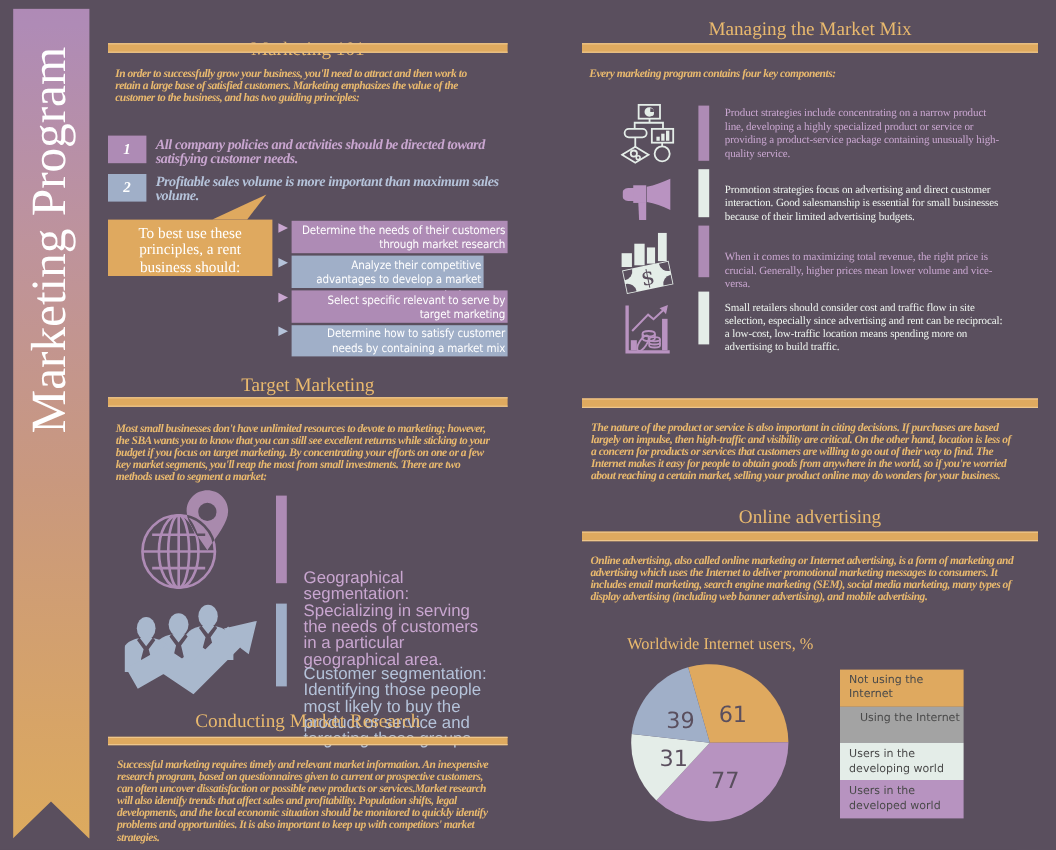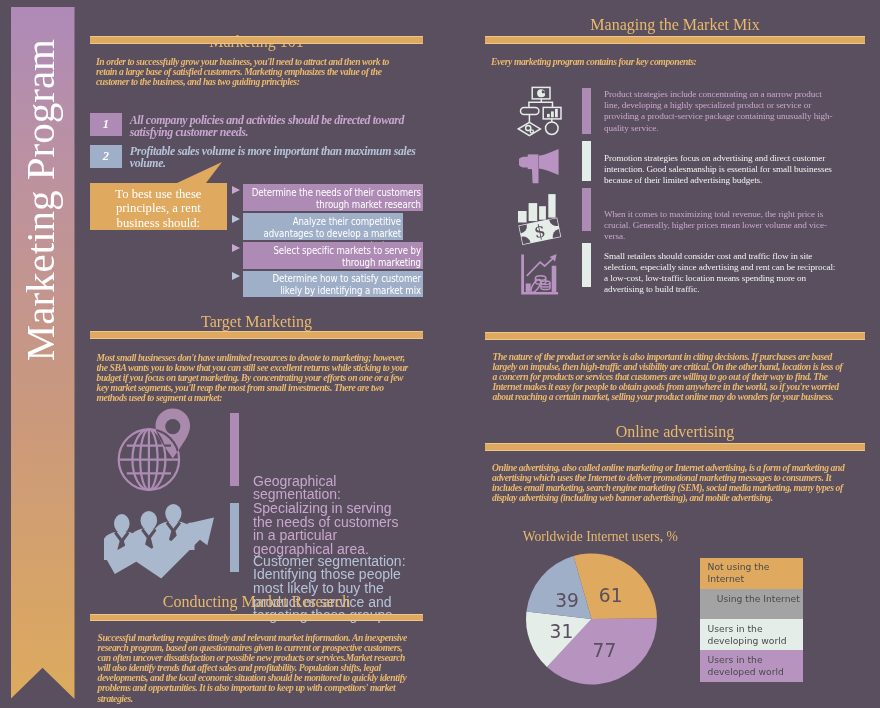--- a/index.html
+++ b/index.html
@@ -99,7 +99,7 @@
   <div class="abs step" style="left:243px;top:213px;width:160px;height:26.5px;background:#a0afc8;">Analyze their competitive advantages to develop a market strategy</div>
 
   <div class="abs steparrow" style="left:232px;top:243.5px;border-left-color:#c9a6d0;"></div>
-  <div class="abs step" style="left:243px;top:242px;width:180px;height:26.5px;background:#ae8bb5;">Select specific markets to serve by through marketing</div>
+  <div class="abs step" style="left:243px;top:242px;width:180px;height:26.5px;background:#ae8bb5;">Select specific relevant to serve by target marketing</div>
 
   <div class="abs steparrow" style="left:232px;top:272px;border-left-color:#b5c3da;"></div>
   <div class="abs step" style="left:243px;top:270.5px;width:180px;height:26.5px;background:#a0afc8;">Determine how to satisfy customer likely by identifying a market mix</div>

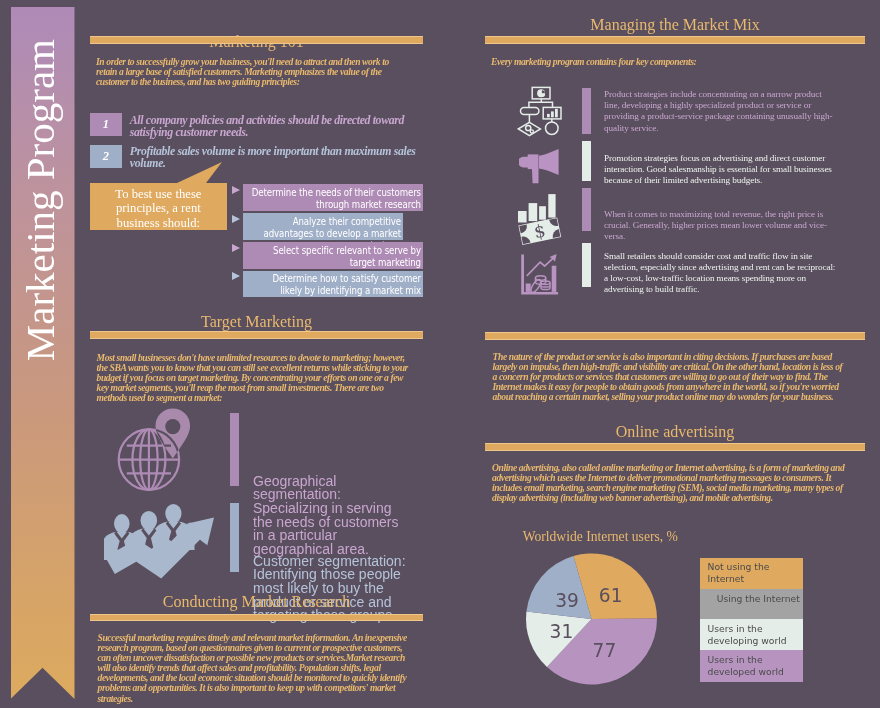--- a/index.html
+++ b/index.html
@@ -102,7 +102,7 @@
   <div class="abs step" style="left:243px;top:242px;width:180px;height:26.5px;background:#ae8bb5;">Select specific relevant to serve by target marketing</div>
 
   <div class="abs steparrow" style="left:232px;top:272px;border-left-color:#b5c3da;"></div>
-  <div class="abs step" style="left:243px;top:270.5px;width:180px;height:26.5px;background:#a0afc8;">Determine how to satisfy customer likely by identifying a market mix</div>
+  <div class="abs step" style="left:243px;top:270.5px;width:180px;height:26.5px;background:#a0afc8;">Determine how to satisfy customer needs by containing a market mix</div>
 
   <div class="abs sect-title" style="left:90px;top:312px;width:333px;">Target Marketing</div>
   <div class="abs rule" style="left:90px;top:331.4px;width:333px;"></div>

